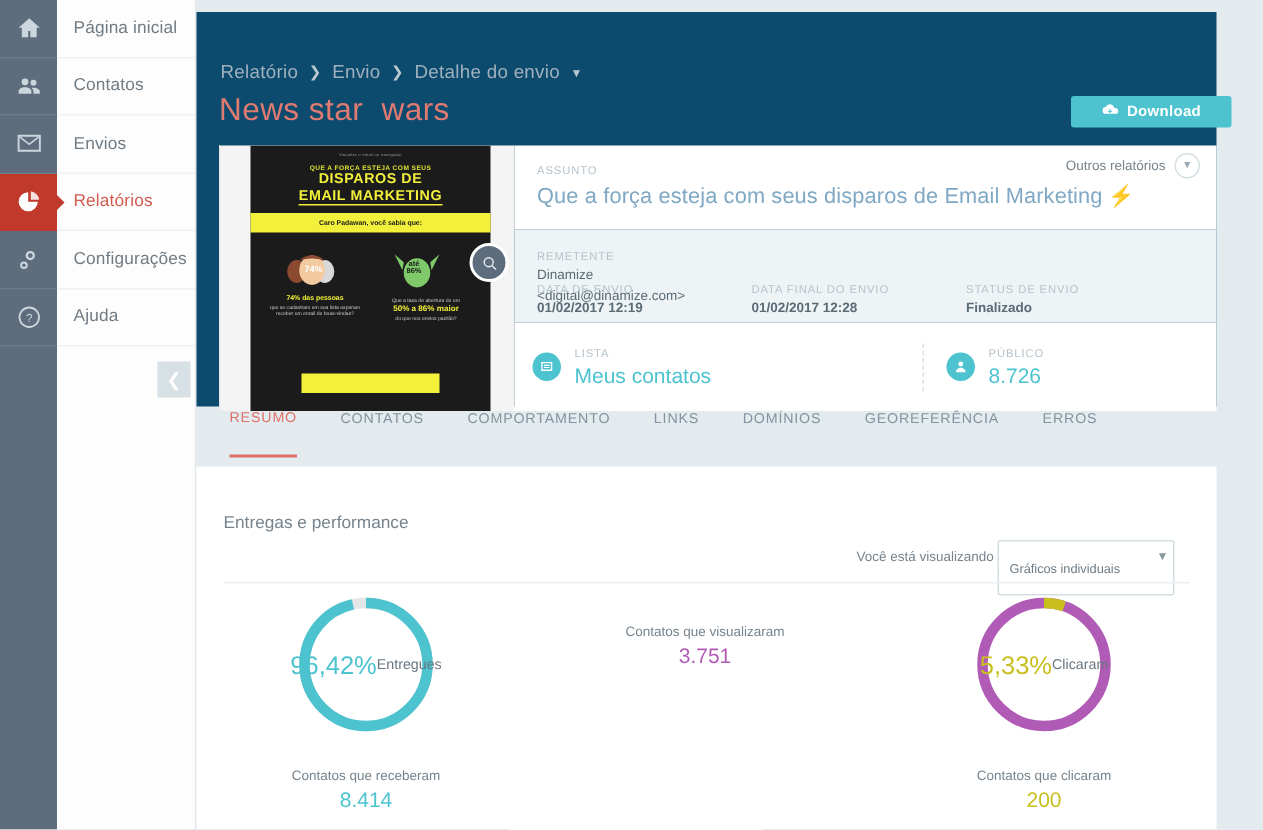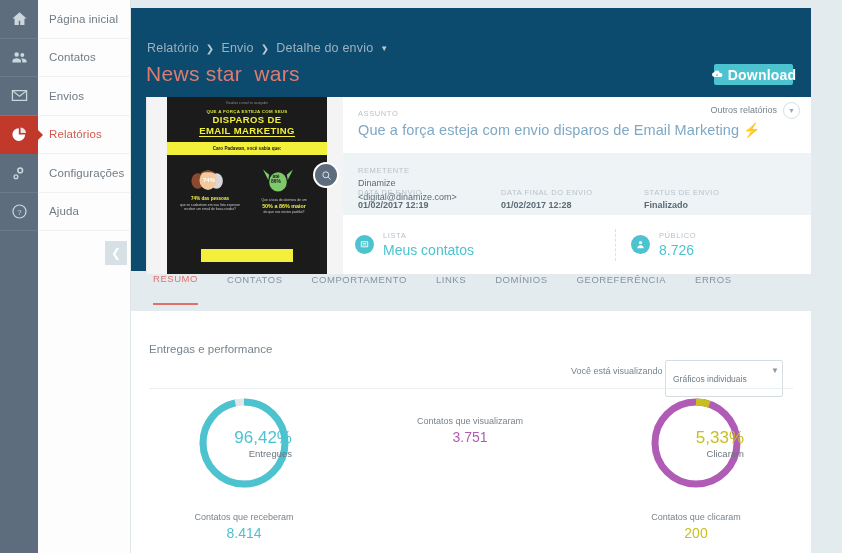--- a/index.html
+++ b/index.html
@@ -46,9 +46,9 @@
   .page-title { position:absolute; left:15px; top:54px; font-size:21px; color:#e07b72;
       font-weight:400; letter-spacing:.3px; white-space:pre; }
 
-  .download-btn { position:absolute; left:583px; top:56px; width:79px; height:21px;
+  .download-btn { position:absolute; left:583px; top:56px; width:107px; height:21px;
       background:#4cc3cf; color:#fff; border-radius:2px; display:flex; align-items:center;
-      justify-content:center; gap:5px; font-size:14px; font-weight:bold; cursor:pointer;
+      justify-content:center; gap:5px; font-size:10px; font-weight:bold; cursor:pointer;
       letter-spacing:.2px; }
   .download-btn svg { width:12px; height:12px; fill:#fff; }
 

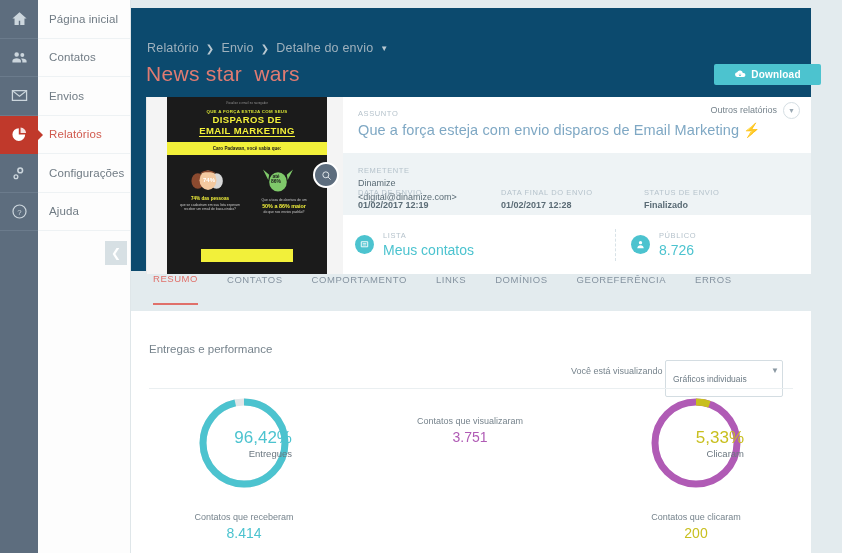--- a/index.html
+++ b/index.html
@@ -285,7 +285,7 @@
         <div class="meta-top">
           <div class="lbl">ASSUNTO</div>
           <div class="subject">
-            <span>Que a força esteja com envio disparos de Email Marketing</span>
+            <span>Que a força esteja com seus disparos de Email Marketing</span>
             <span class="bolt">⚡</span>
           </div>
           <div class="outros">Outros relatórios</div>

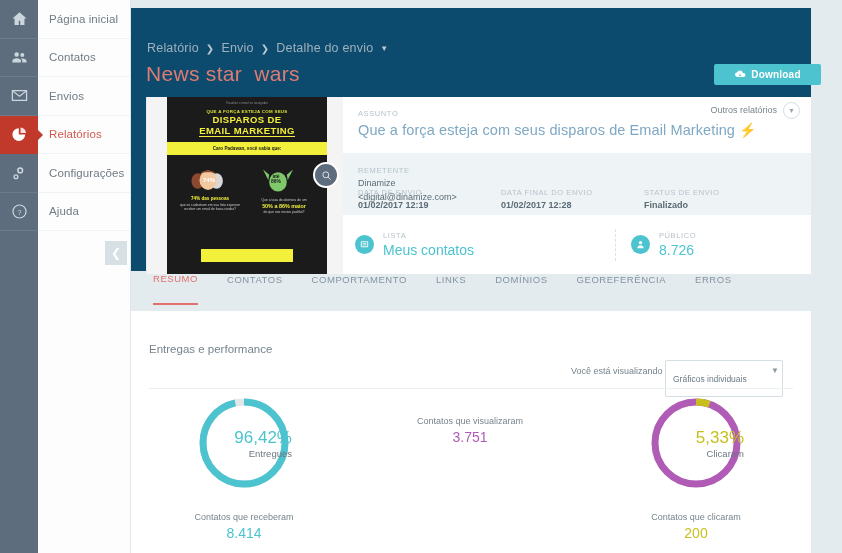--- a/index.html
+++ b/index.html
@@ -137,8 +137,8 @@
   .dcol { width:226px; display:flex; flex-direction:column; align-items:center; }
   .ring { position:relative; width:96px; height:96px; }
   .ring svg { transform:rotate(-90deg); }
-  .ring-txt { position:absolute; inset:0; display:flex; flex-direction:column;
-      align-items:flex-end; justify-content:center; }
+  .ring-txt { position:absolute; inset:0; display:flex; flex-direction:row;
+      align-items:center; justify-content:center; }
   .ring-pct { font-size:17px; line-height:19px; }
   .ring-name { font-size:9.5px; color:#6b7780; margin-top:1px; }
   .dfoot { margin-top:21px; text-align:center; }

